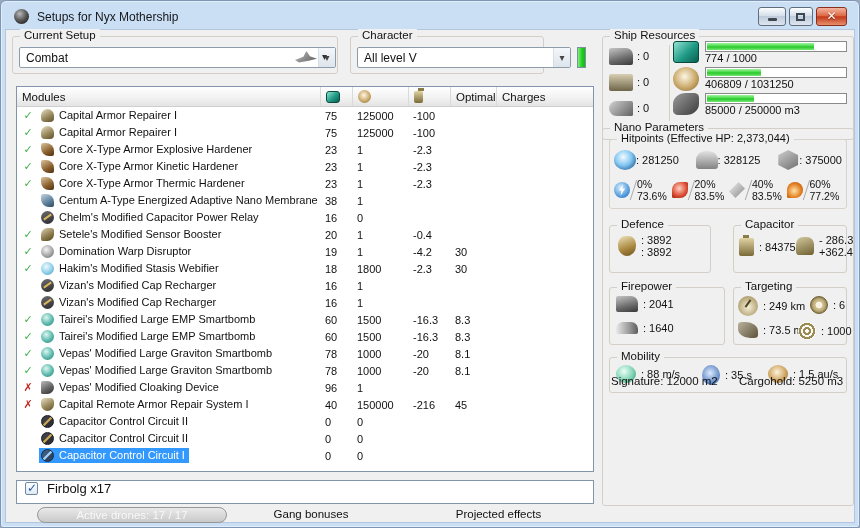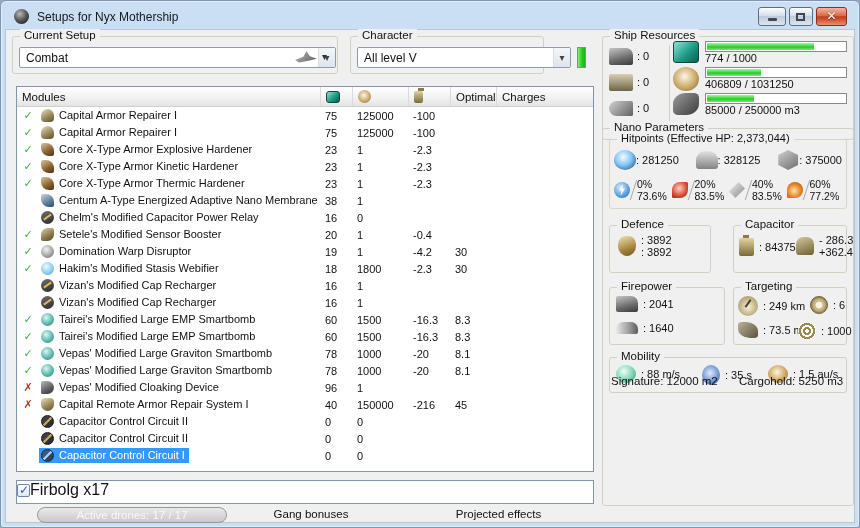--- a/index.html
+++ b/index.html
@@ -76,7 +76,7 @@
   .mi-rig-blue{background:linear-gradient(135deg,#3c5a7e 40%,#a3d2fb 46% 54%,#2e4662 60%);border-radius:50%;border:1px solid #17283d;}
   
   .dronebox{position:absolute;left:10px;top:450px;width:578px;height:24px;background:#fff;border:1px solid #8295ab;}
-  .drow{display:flex;align-items:center;height:100%;font-size:16px;color:#111;}
+  .drow{display:flex;align-items:center;height:100%;padding-left:8px;gap:9px;font-size:13px;color:#111;}
   .cbx{width:13px;height:13px;border:1px solid #6d87a3;border-radius:2px;position:relative;
     background:linear-gradient(180deg,#fdfeff,#dfe9f3);}
   .cbx.checked::after{content:"✓";position:absolute;left:1px;top:-2px;font-size:12px;font-weight:bold;color:#2d5a9e;

